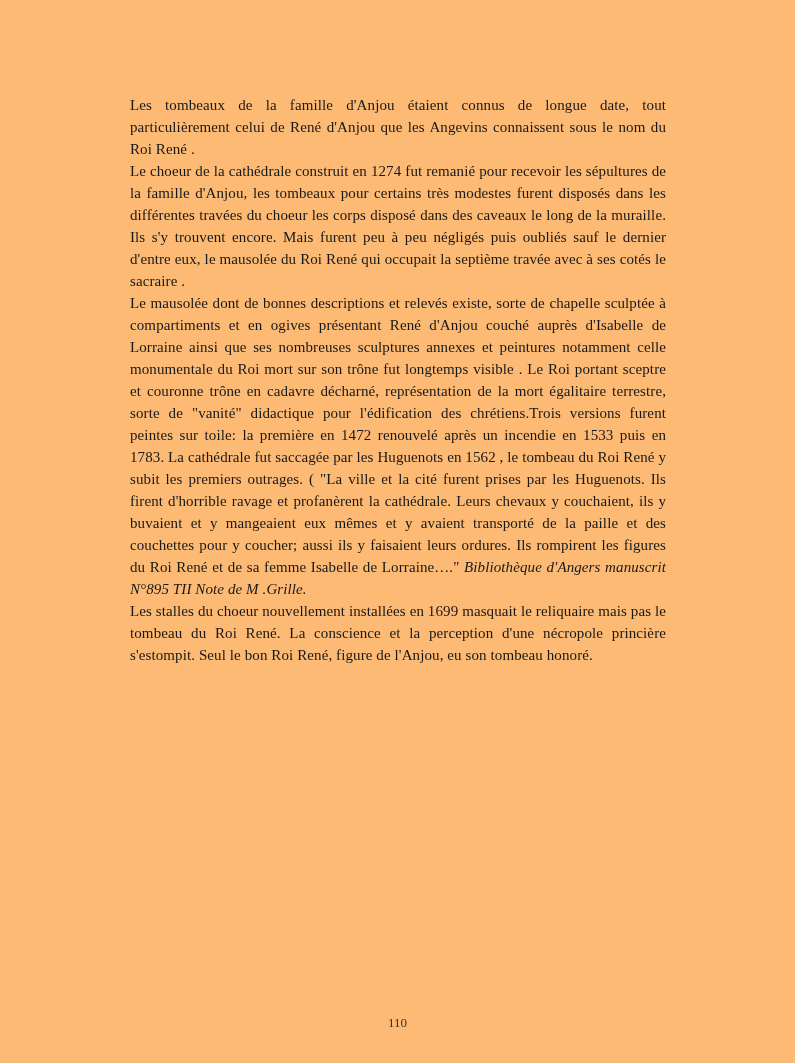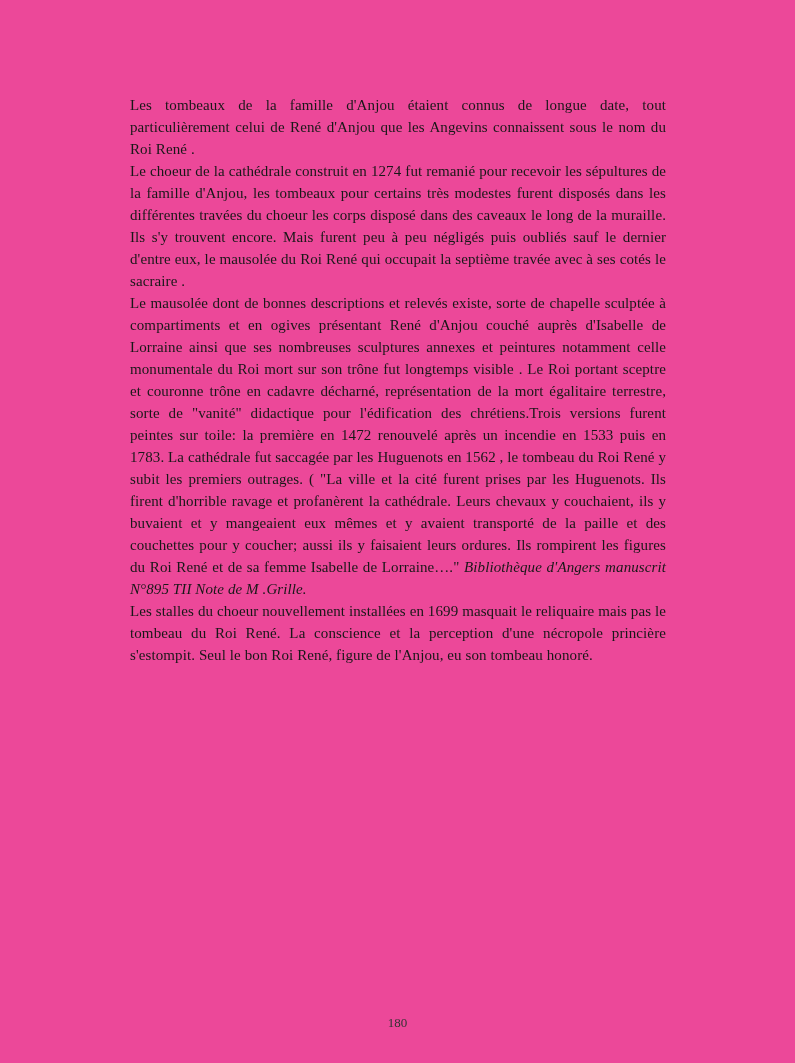--- a/index.html
+++ b/index.html
@@ -19,7 +19,7 @@
     left: 0;
     width: 795px;
     height: 1063px;
-    background: #ec4899;
+    background: #fdba74;
     box-sizing: border-box;
     overflow: hidden;
   }

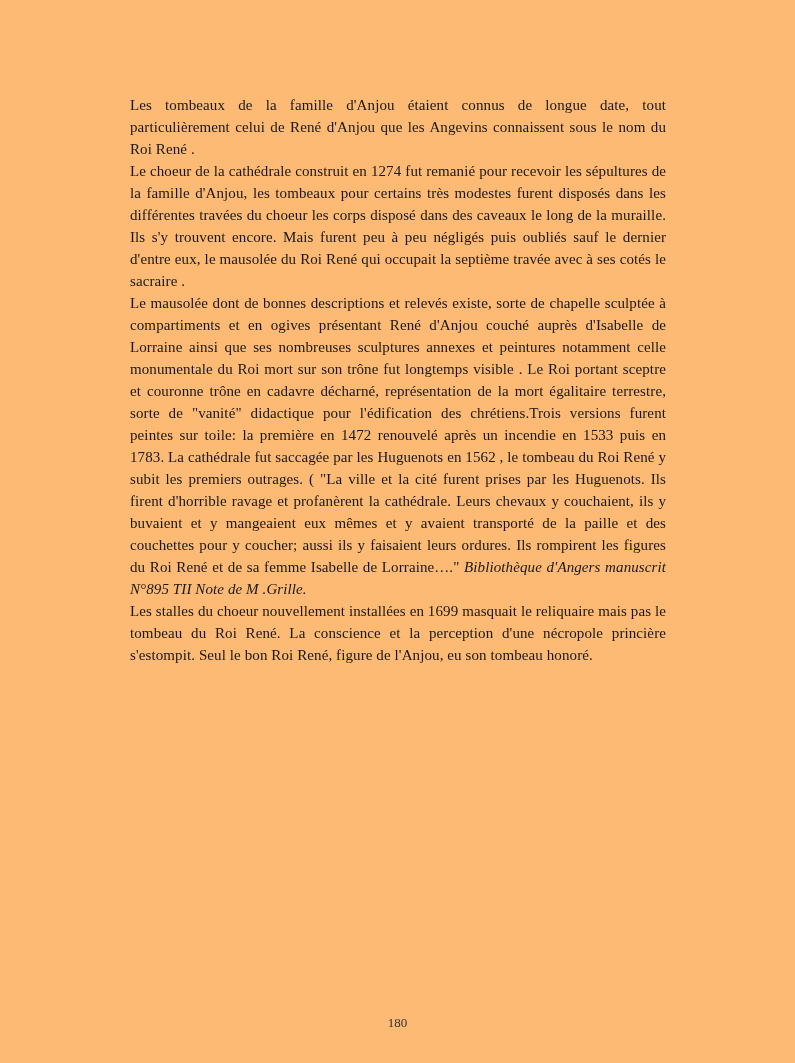--- a/index.html
+++ b/index.html
@@ -63,7 +63,7 @@
     <p class="gap"><span>Le mausolée dont de bonnes descriptions et relevés existe, sorte de chapelle sculptée à compartiments et en ogives présentant René d'Anjou couché auprès d'Isabelle de Lorraine ainsi que ses nombreuses sculptures annexes et peintures notamment celle monumentale du Roi mort sur son trône fut longtemps visible . Le Roi portant sceptre et couronne trône en cadavre décharné, représentation de la mort égalitaire terrestre, sorte de "vanité" didactique pour l'édification des chrétiens.Trois versions furent peintes sur toile: la première en 1472 renouvelé après un incendie en 1533 puis en 1783. La cathédrale fut saccagée par les Huguenots en 1562 , le tombeau du Roi René y subit les premiers outrages. ( "La ville et la cité furent prises par les Huguenots. Ils firent d'horrible ravage et profanèrent la cathédrale. Leurs chevaux y couchaient, ils y buvaient et y mangeaient eux mêmes et y avaient transporté de la paille et des couchettes pour y coucher; aussi ils y faisaient leurs ordures. Ils rompirent les figures du Roi René et de sa femme Isabelle de Lorraine…." </span><span class="citation">Bibliothèque d'Angers manuscrit N°895 TII Note de M .Grille.</span></p>
     <p class="gap"><span>Les stalles du choeur nouvellement installées en 1699 masquait le reliquaire mais pas le tombeau du Roi René. La conscience et la perception d'une nécropole princière s'estompit. Seul le bon Roi René, figure de l'Anjou, eu son tombeau honoré.</span></p>
   </div>
-  <div class="page-number">180</div>
+  <div class="page-number">110</div>
 </div>
 
 </body></html>

